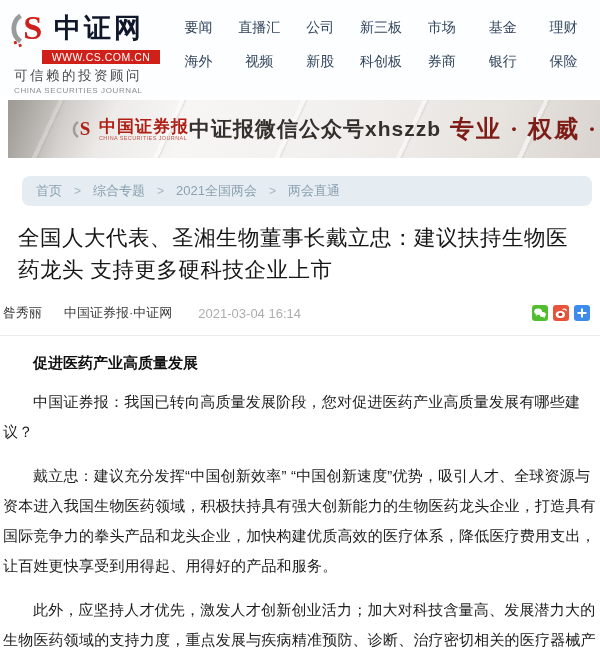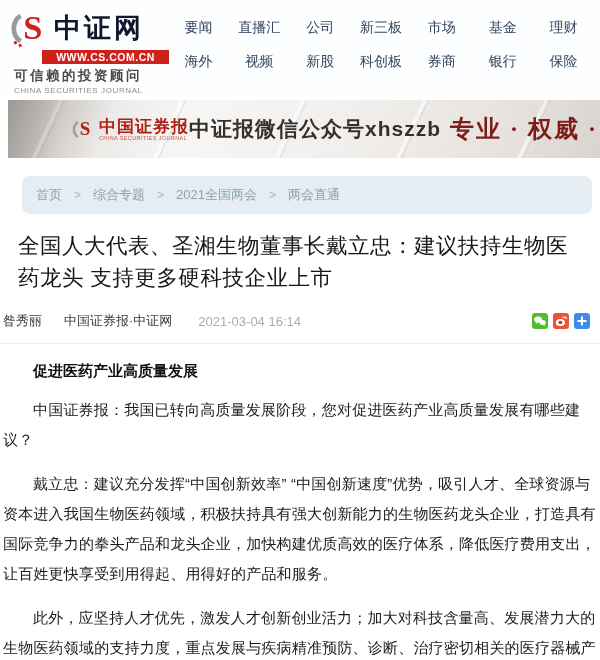--- a/index.html
+++ b/index.html
@@ -15,8 +15,8 @@
   .logo-top { display:flex; align-items:center; }
   .logo-mark { width:42px; height:42px; flex:none; }
   .site-name { font-size:27px; font-weight:bold; color:#0f172a; letter-spacing:3px; margin-left:2px; }
-  .logo-url { margin:1px 0 0 32px; width:127px; background:#d0201a; color:#fff;
-    font-size:10.5px; font-weight:bold; text-align:center; padding:1px 0; letter-spacing:.5px; }
+  .logo-url { margin:1px 0 0 32px; width:118px; background:#d0201a; color:#fff;
+    font-size:10.5px; font-weight:normal; text-align:center; padding:1px 0; letter-spacing:.5px; }
   .logo-slogan { margin:3px 0 0 4px; font-family:"Liberation Serif", serif; font-size:13.5px;
     color:#4a4a4a; letter-spacing:2.5px; font-weight:bold; }
   .logo-caption { margin:1px 0 0 4px; font-size:8px; color:#8d8d8d; letter-spacing:.6px; }

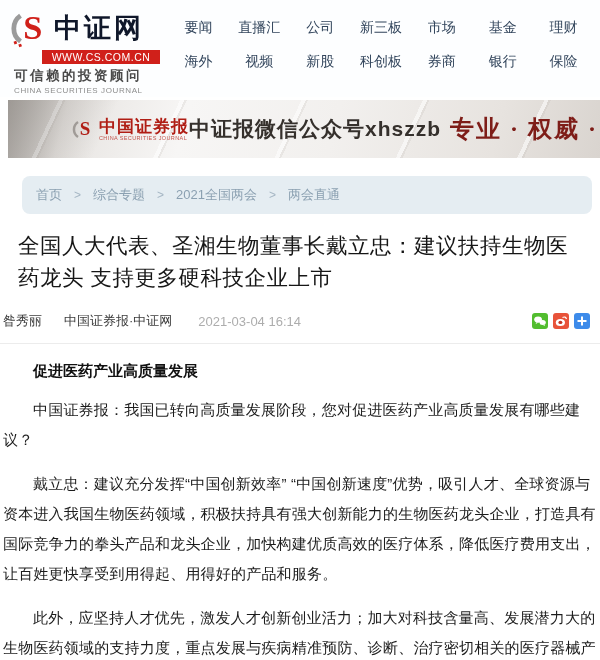--- a/index.html
+++ b/index.html
@@ -18,7 +18,7 @@
   .logo-url { margin:1px 0 0 32px; width:118px; background:#d0201a; color:#fff;
     font-size:10.5px; font-weight:normal; text-align:center; padding:1px 0; letter-spacing:.5px; }
   .logo-slogan { margin:3px 0 0 4px; font-family:"Liberation Serif", serif; font-size:13.5px;
-    color:#4a4a4a; letter-spacing:2.5px; font-weight:bold; }
+    color:#4a4a4a; letter-spacing:2.5px; font-weight:normal; }
   .logo-caption { margin:1px 0 0 4px; font-size:8px; color:#8d8d8d; letter-spacing:.6px; }
   .nav { flex:1; display:grid; grid-template-columns:repeat(7,1fr); grid-auto-rows:34px;
     align-items:center; justify-items:center; padding:4px 0 0 6px; }

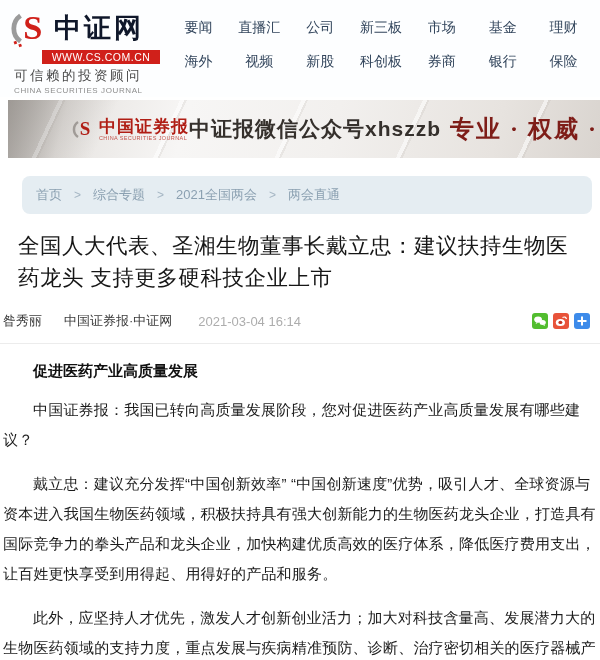--- a/index.html
+++ b/index.html
@@ -42,7 +42,7 @@
   .banner-slogan { margin-left:auto; font-family:"Liberation Serif", serif; font-size:24px;
     font-weight:bold; color:#7e1d18; letter-spacing:2px; white-space:nowrap; }
   
-  .breadcrumb { margin:18px 8px 0 22px; height:38px; background:#e5edf2; border-radius:8px;
+  .breadcrumb { margin:18px 8px 0 22px; height:30px; background:#e5edf2; border-radius:8px;
     display:flex; align-items:center; padding:0 14px; font-size:13px; color:#8ba0b1; }
   .breadcrumb a { color:#8ba0b1; text-decoration:none; cursor:pointer; }
   .crumb-sep { margin:0 12px; color:#a5b6c4; font-size:12px; }

